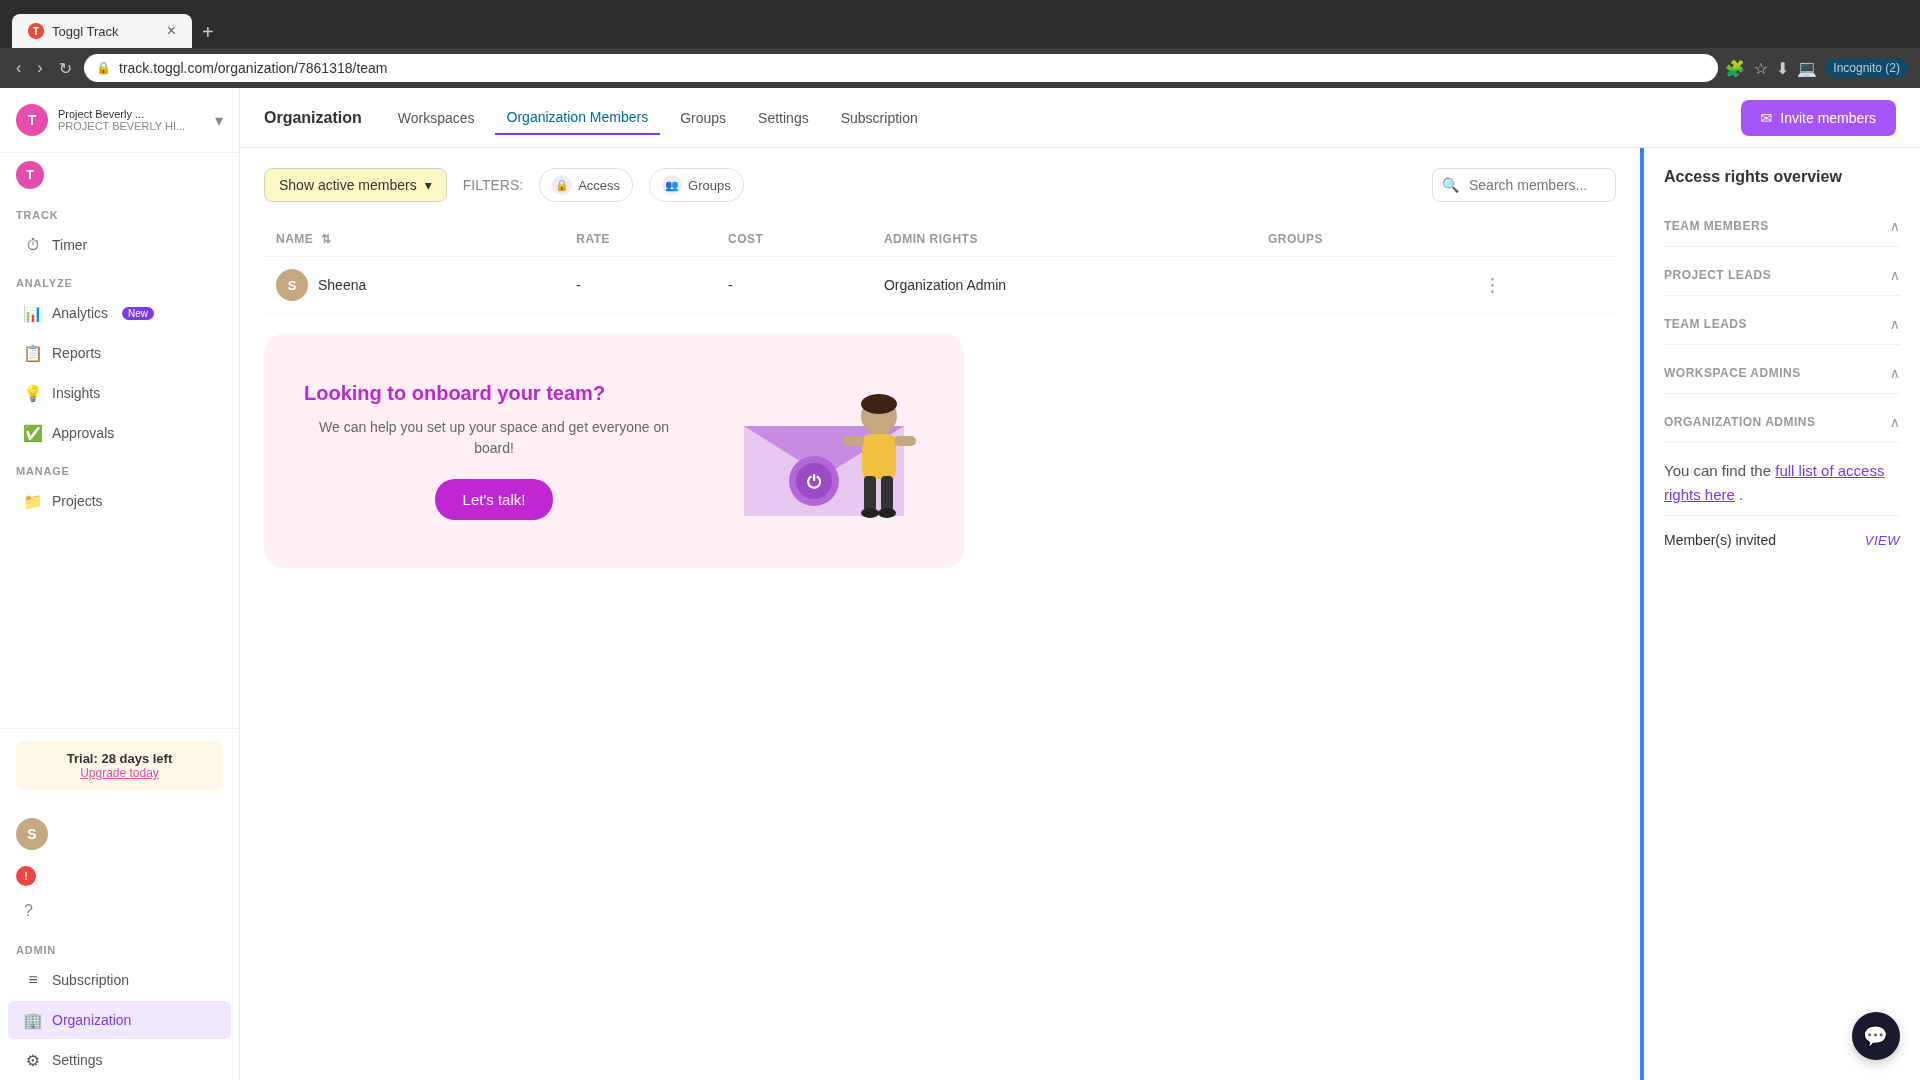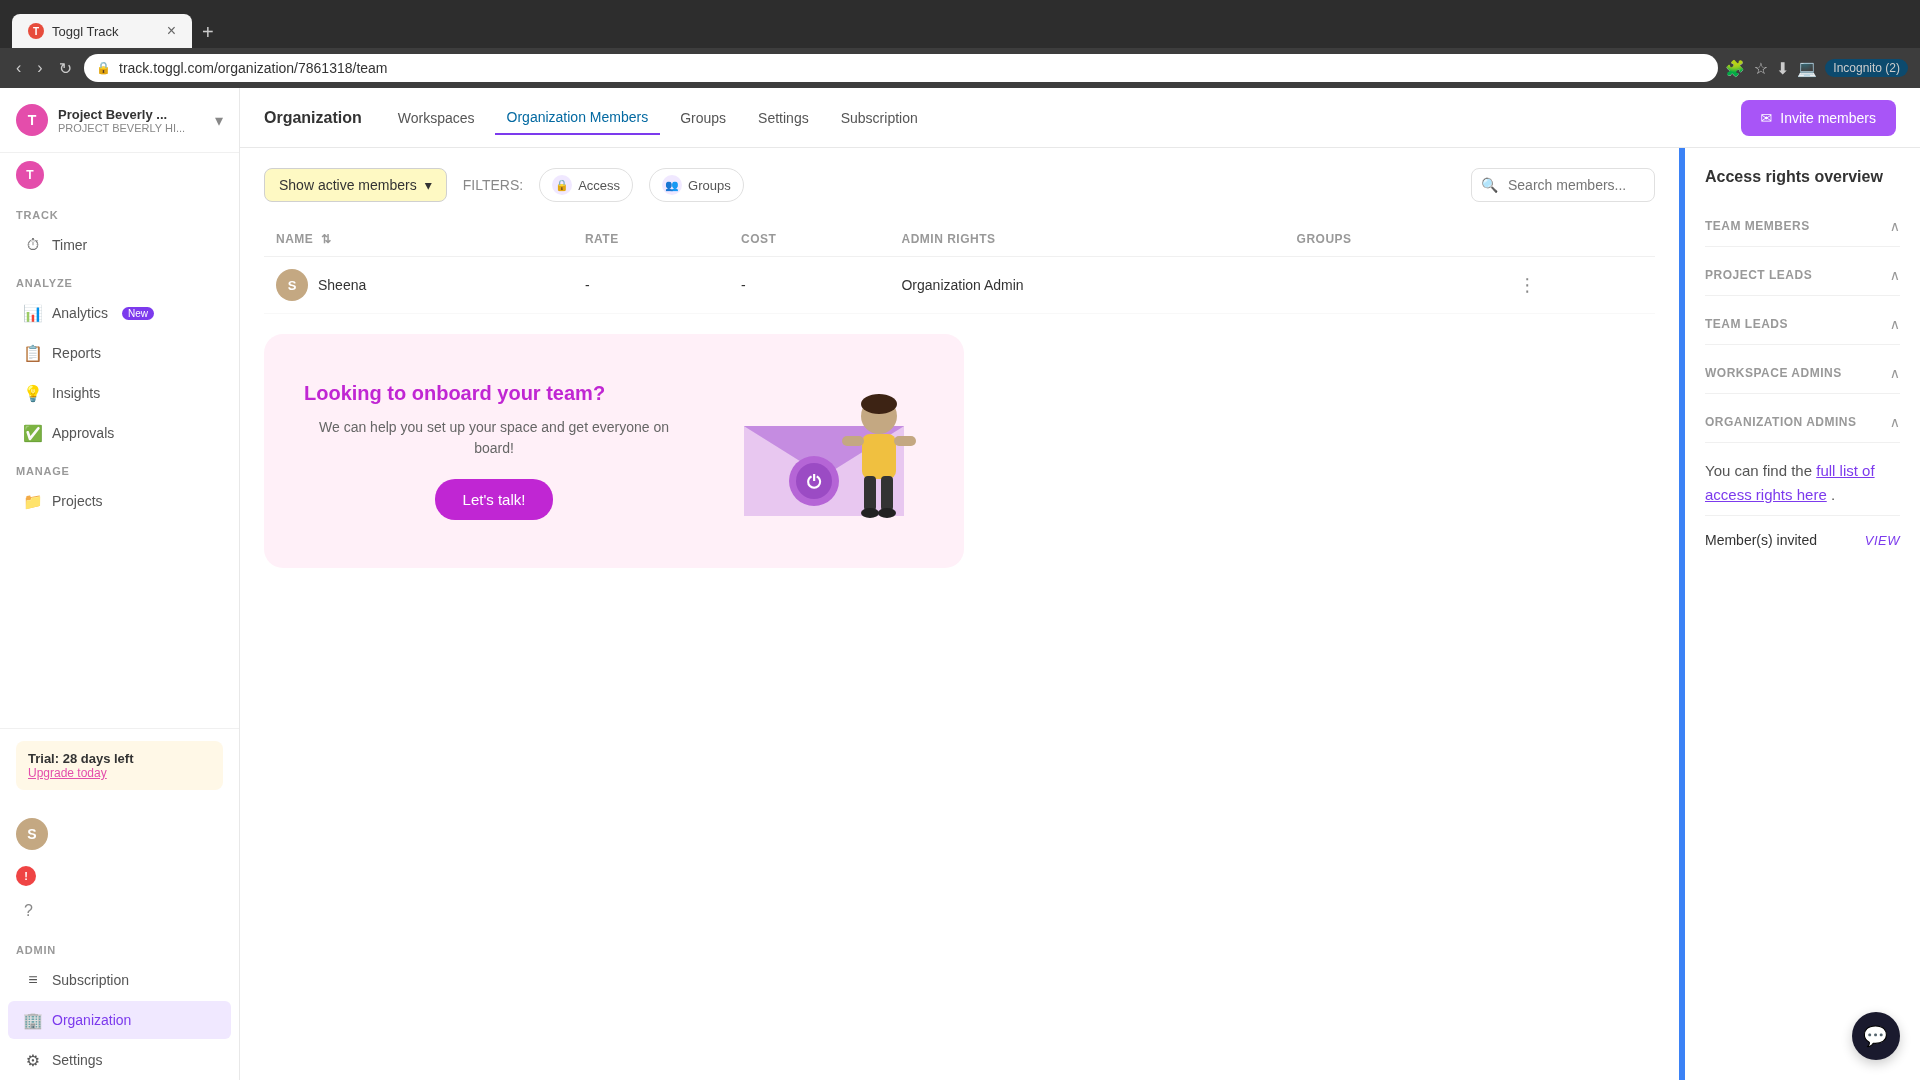--- a/index.html
+++ b/index.html
@@ -28,7 +28,7 @@
     .sidebar { width: 240px; background: #fff; border-right: 1px solid #e8e8e8; display: flex; flex-direction: column; overflow-y: auto; }
     .sidebar-header { padding: 16px; display: flex; align-items: center; gap: 10px; border-bottom: 1px solid #f0f0f0; }
     .sidebar-logo { width: 32px; height: 32px; background: #e44dab; border-radius: 50%; display: flex; align-items: center; justify-content: center; color: white; font-weight: bold; font-size: 14px; }
-    .sidebar-project-name { font-size: 13px; font-weight: 700; color: #333; }
+    .sidebar-project-name { font-size: 11px; font-weight: 400; color: #333; }
     .sidebar-project-sub { font-size: 11px; color: #888; text-transform: uppercase; }
     .sidebar-chevron { margin-left: auto; color: #888; cursor: pointer; }
 

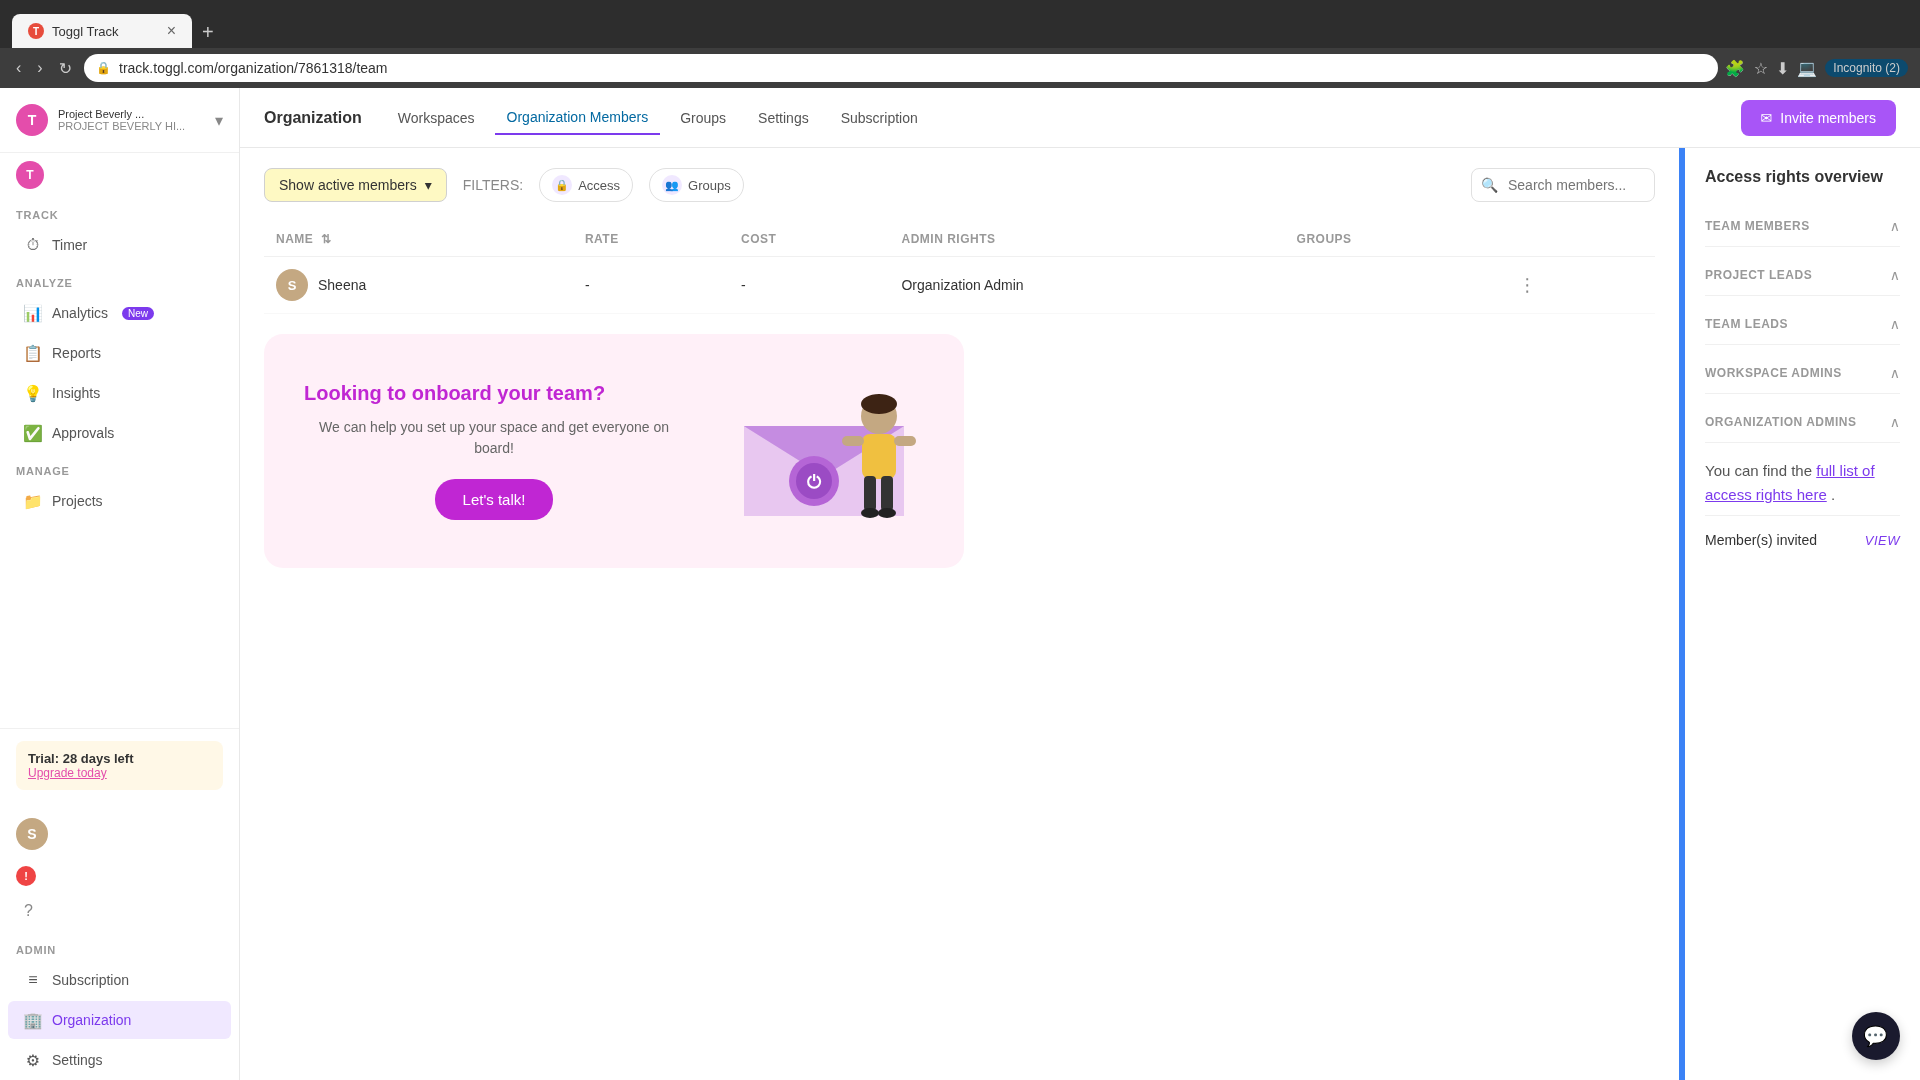--- a/index.html
+++ b/index.html
@@ -91,7 +91,7 @@
     .onboarding-btn { background: #c026d3; color: white; border: none; border-radius: 20px; padding: 12px 28px; font-size: 15px; font-weight: 500; cursor: pointer; }
 
     
-    .right-panel { width: 241px; border-left: 6px solid #3b82f6; padding: 20px; overflow-y: auto; background: #fff; }
+    .right-panel { width: 280px; border-left: 4px solid #3b82f6; padding: 20px; overflow-y: auto; background: #fff; }
     .panel-title { font-size: 16px; font-weight: 600; color: #333; margin-bottom: 20px; }
     .access-section { margin-bottom: 8px; border-bottom: 1px solid #f0f0f0; }
     .access-section-header { display: flex; align-items: center; justify-content: space-between; padding: 12px 0; cursor: pointer; }

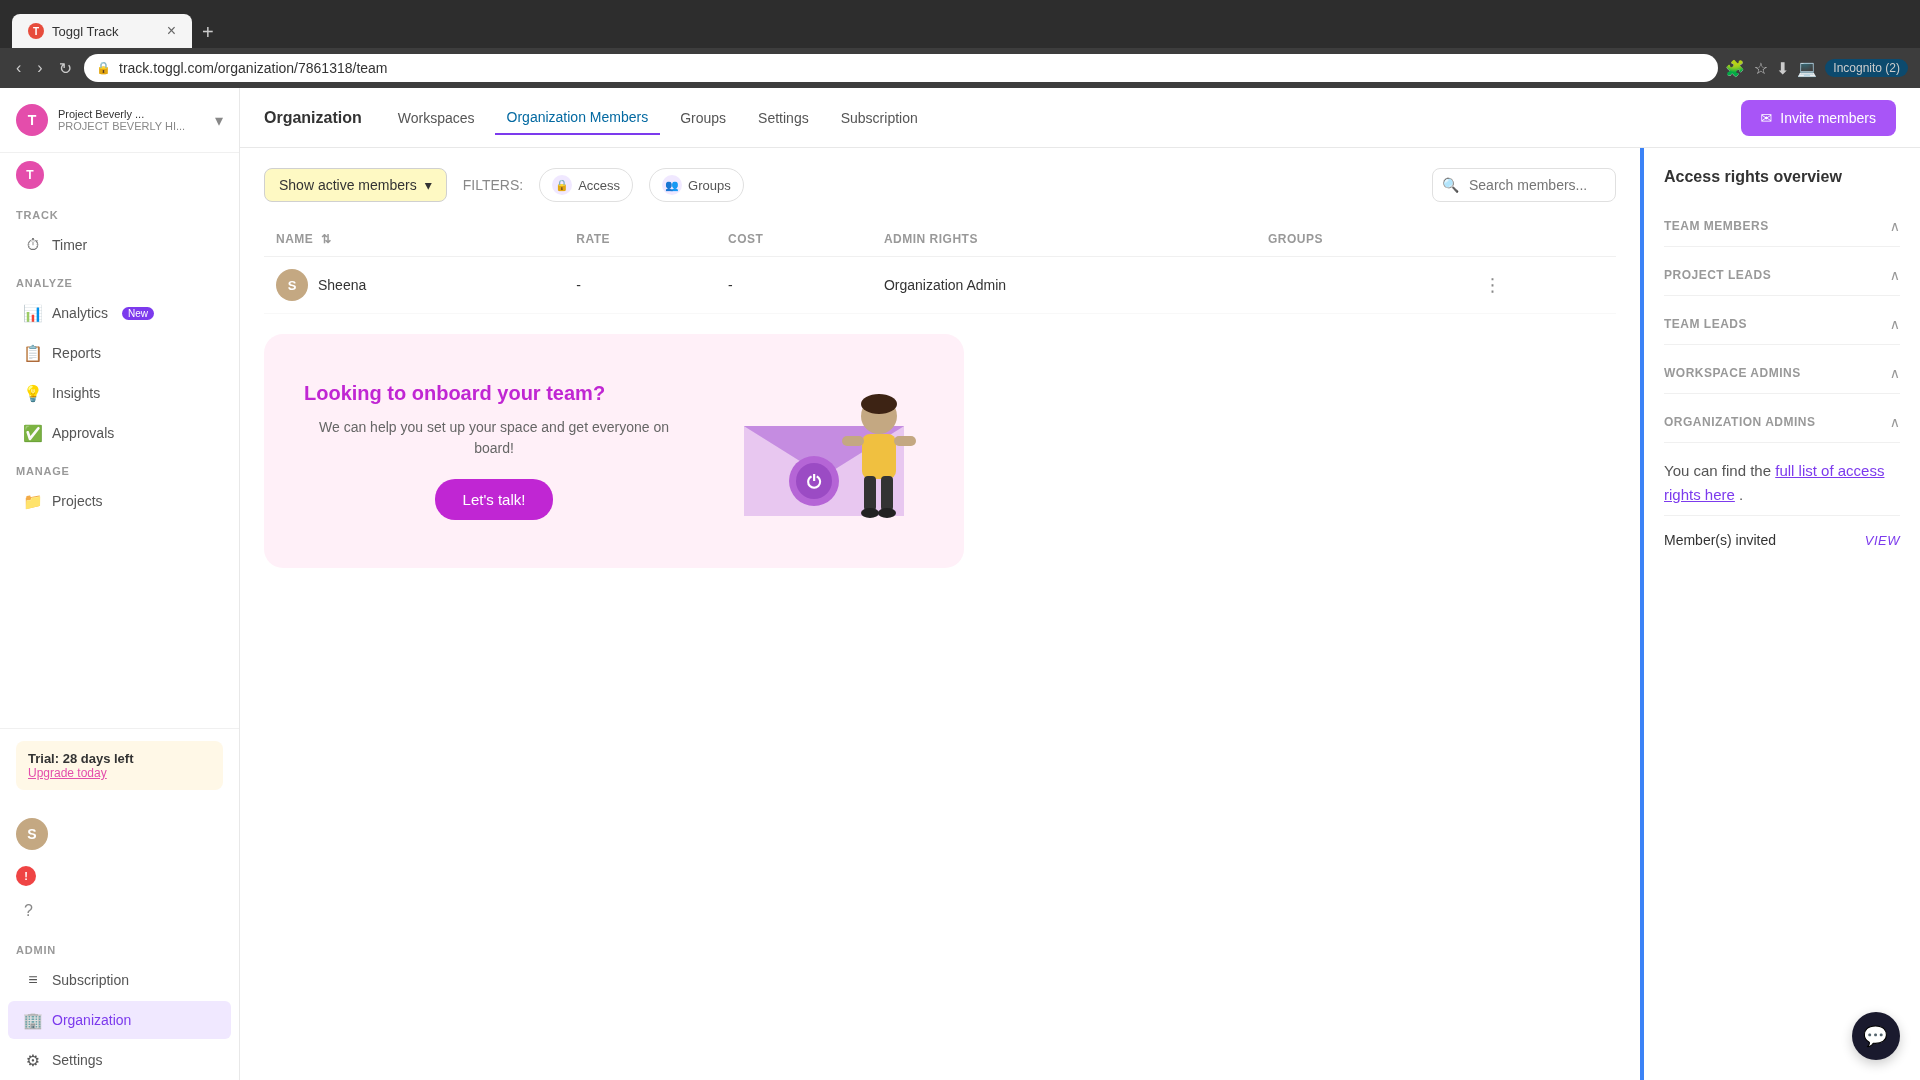--- a/index.html
+++ b/index.html
@@ -39,7 +39,7 @@
     .sidebar-item .badge-new { background: #7c3aed; color: white; font-size: 10px; padding: 1px 6px; border-radius: 8px; margin-left: 4px; }
 
     .sidebar-footer { margin-top: auto; padding: 12px 16px; border-top: 1px solid #f0f0f0; }
-    .trial-banner { background: #fff8e7; border-radius: 8px; padding: 10px 12px; margin-bottom: 8px; }
+    .trial-banner { background: #fff8e7; border-radius: 8px; padding: 10px 12px; margin-bottom: 8px; text-align: center; }
     .trial-text { font-size: 13px; font-weight: 600; color: #333; }
     .trial-upgrade { font-size: 12px; color: #e44dab; cursor: pointer; text-decoration: underline; }
 

